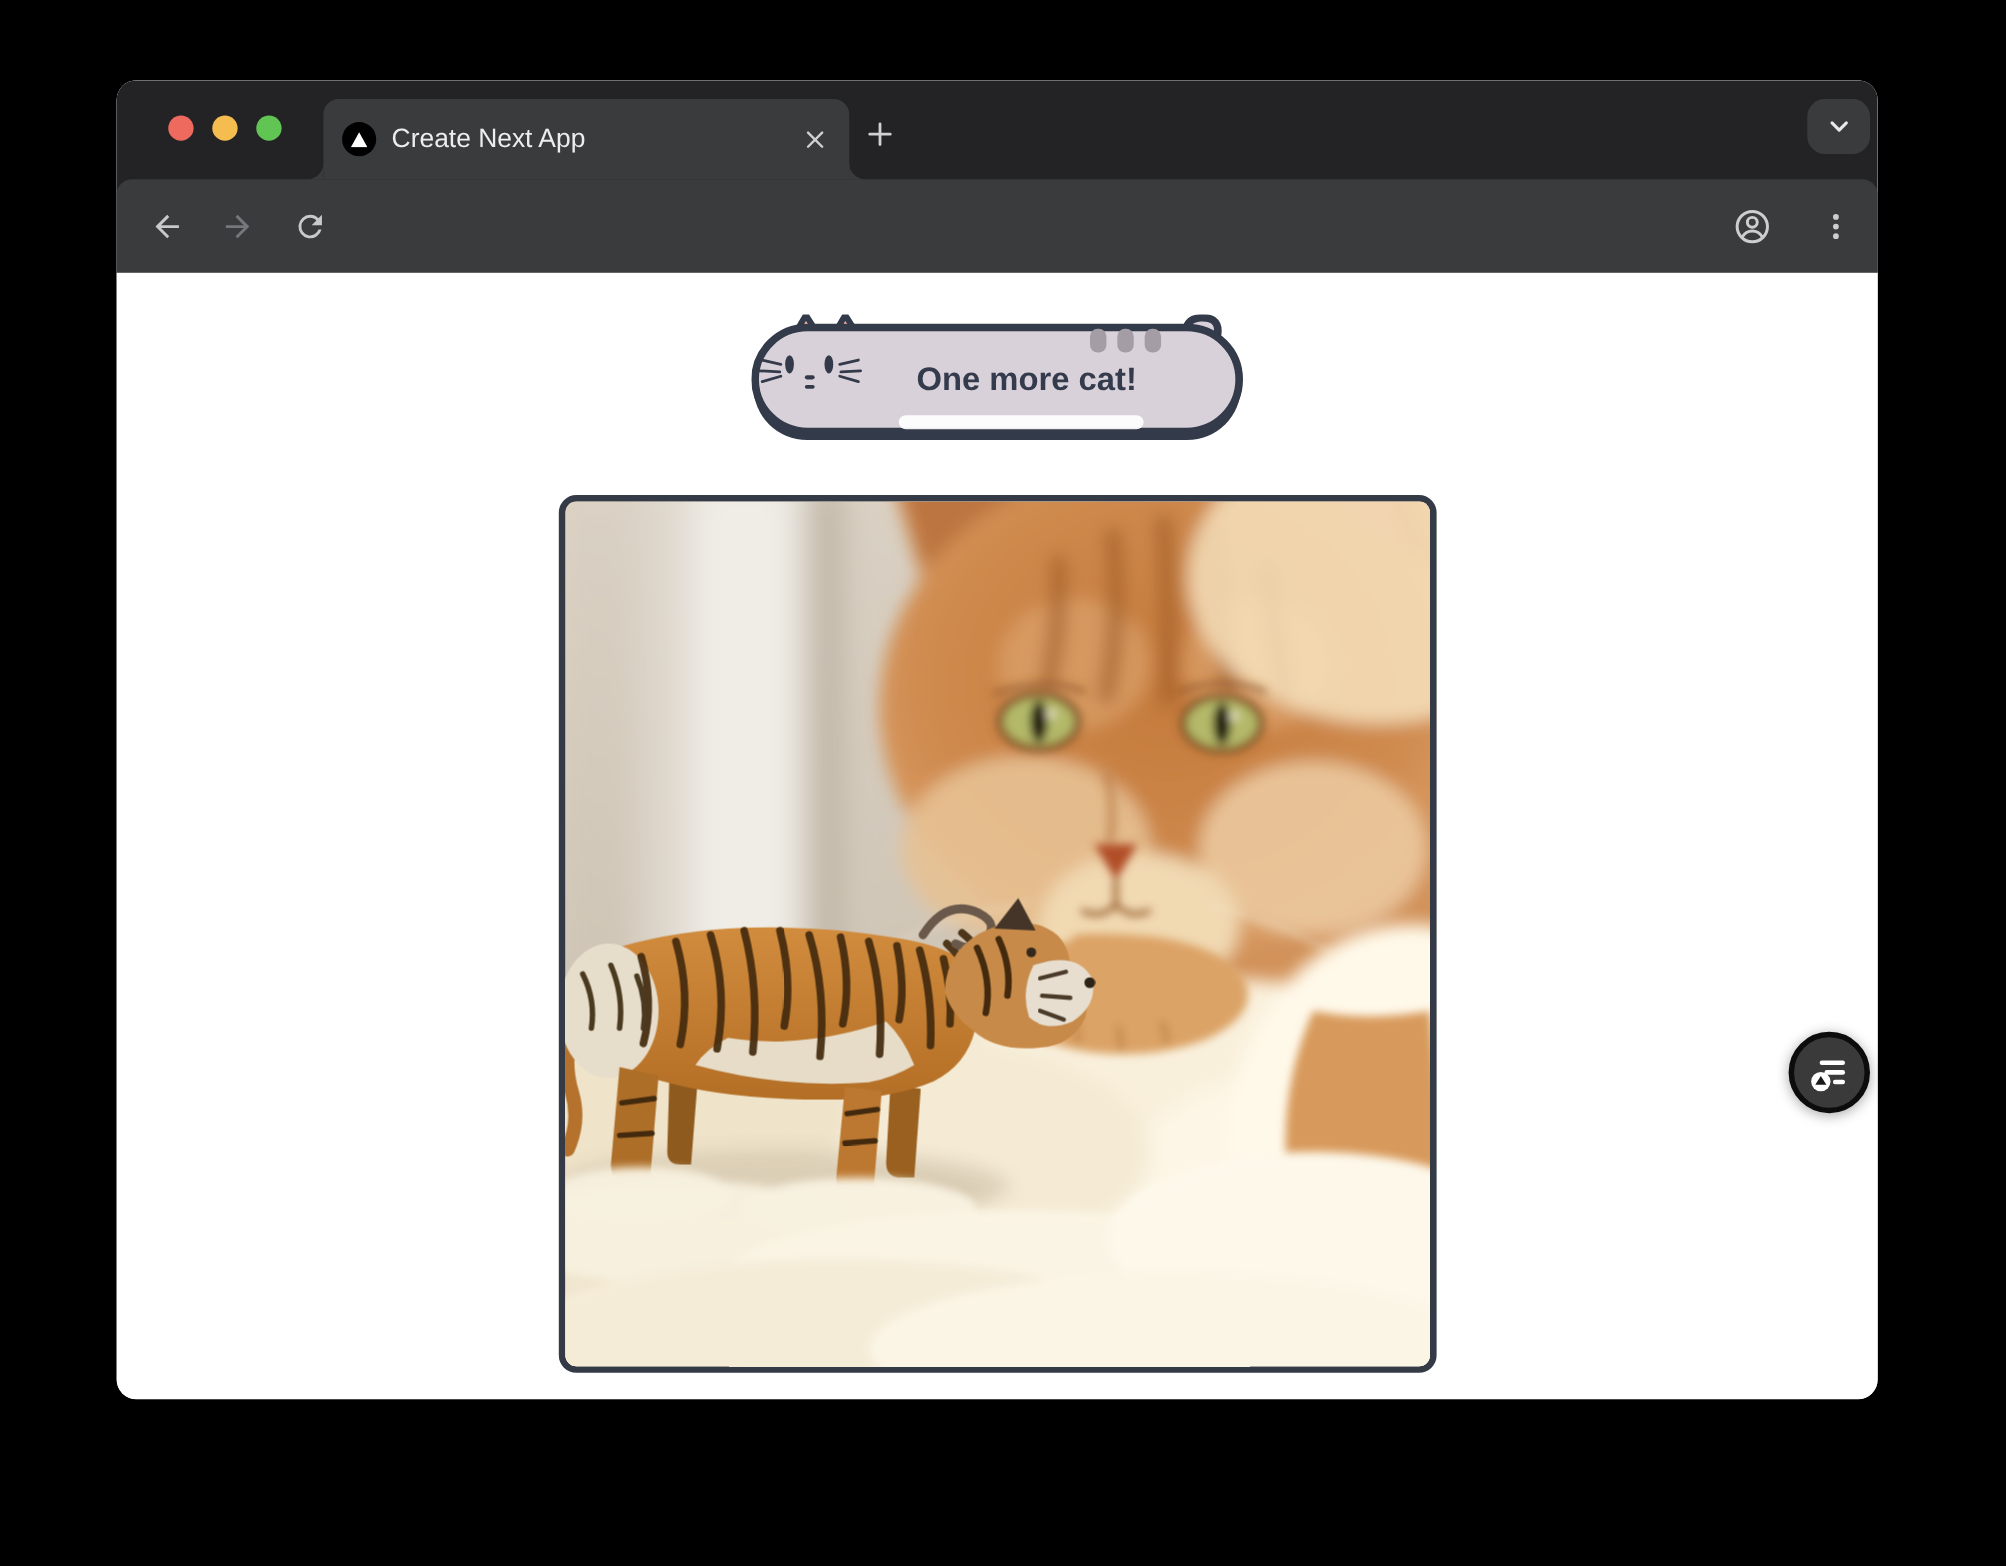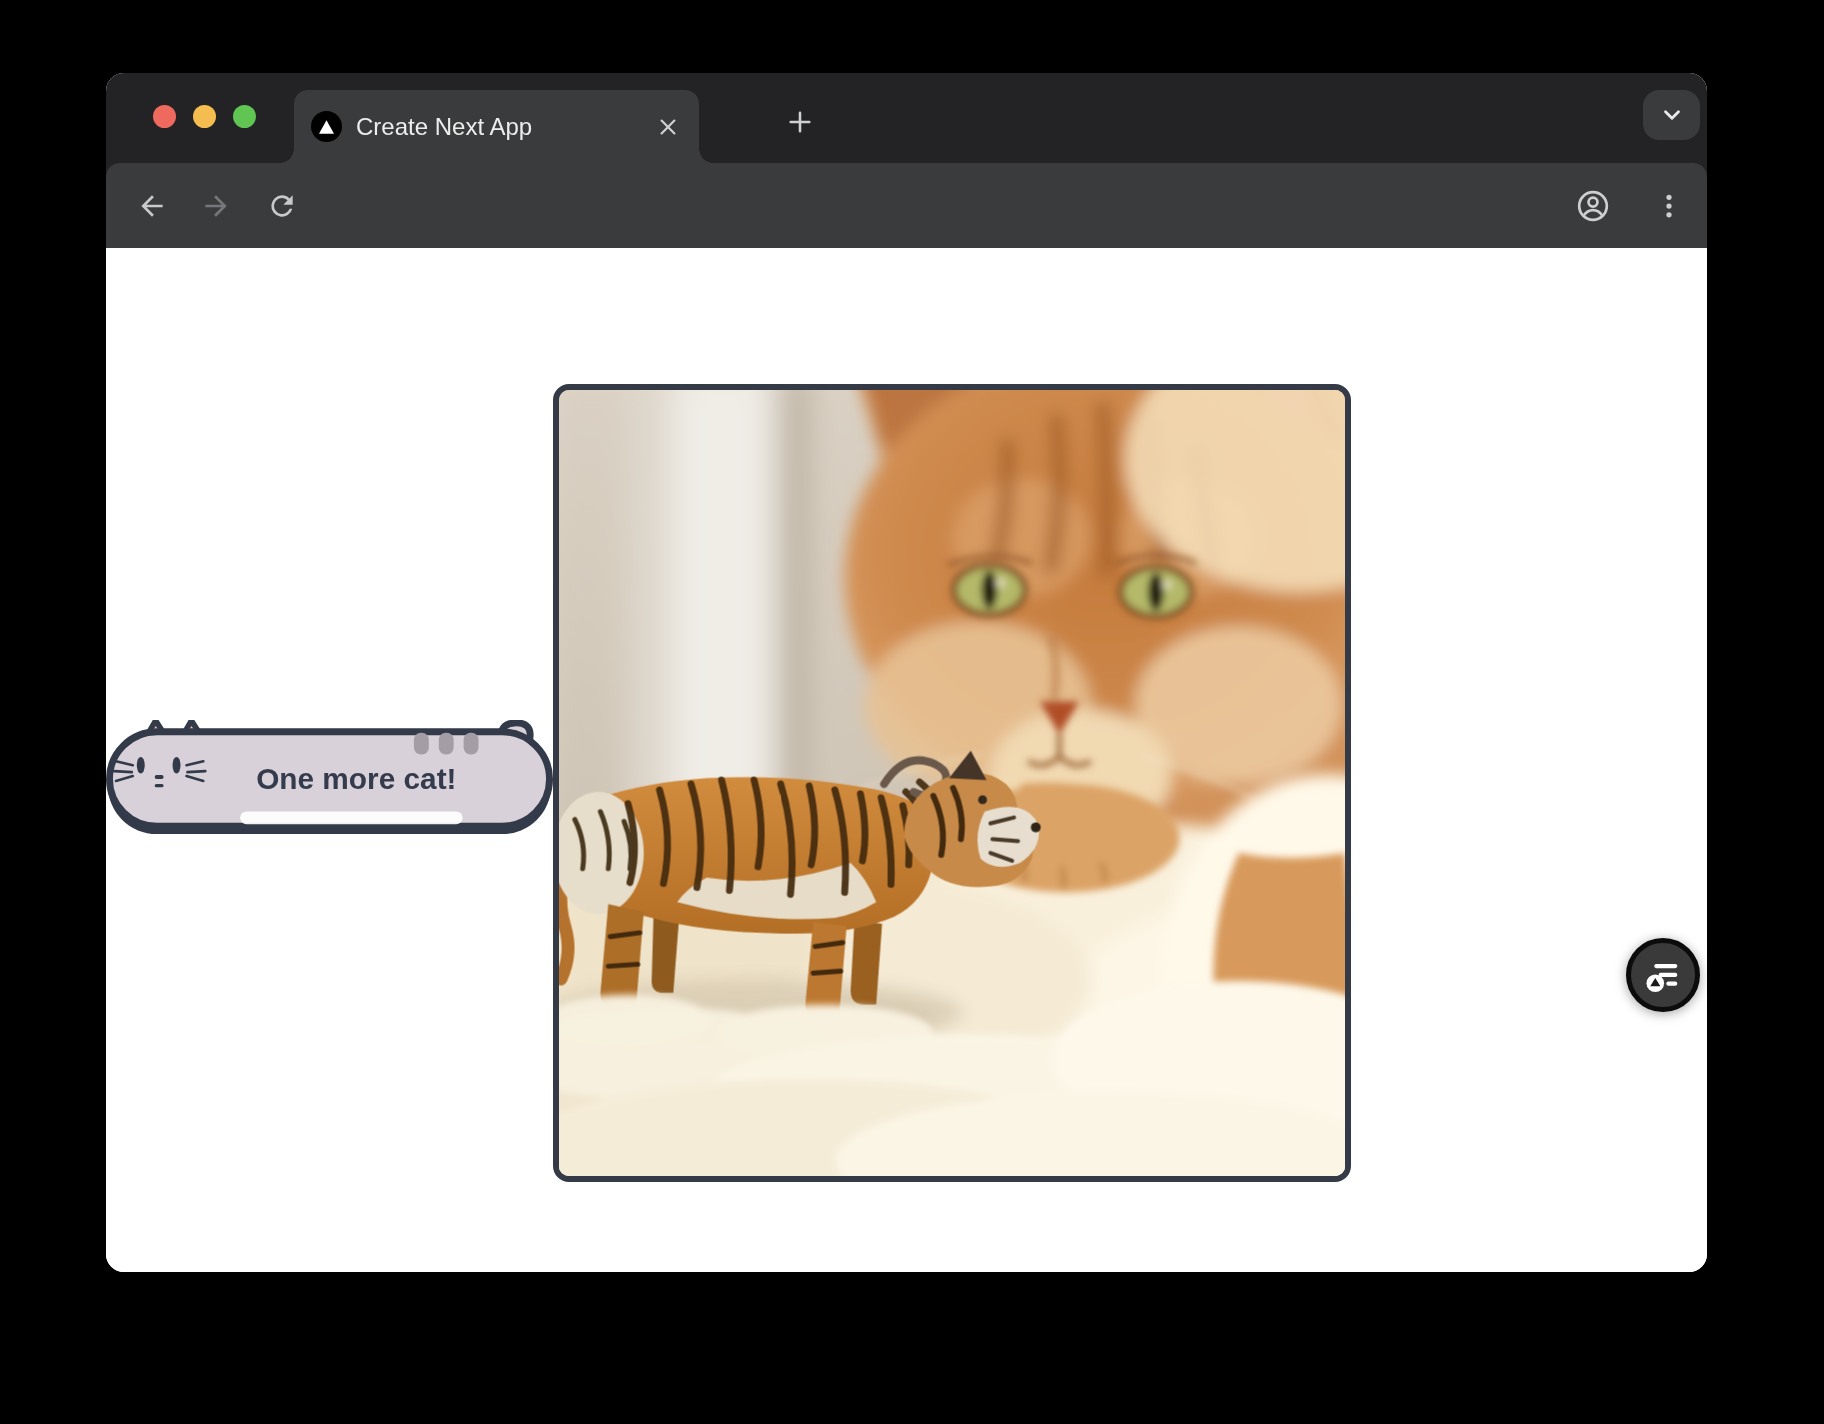--- a/index.html
+++ b/index.html
@@ -20,7 +20,7 @@
   .t-min{left:87px;background:#f5bd4f;}
   .t-zoom{left:127px;background:#61c554;}
   .tab{
-    position:absolute;left:188px;top:17px;width:405px;height:73px;
+    position:absolute;left:188px;top:17px;width:478px;height:73px;
     background:#3a3b3d;border-radius:14px 14px 0 0;display:flex;align-items:center;
   }
   .tab::before,.tab::after{content:"";position:absolute;bottom:0;width:14px;height:14px;}

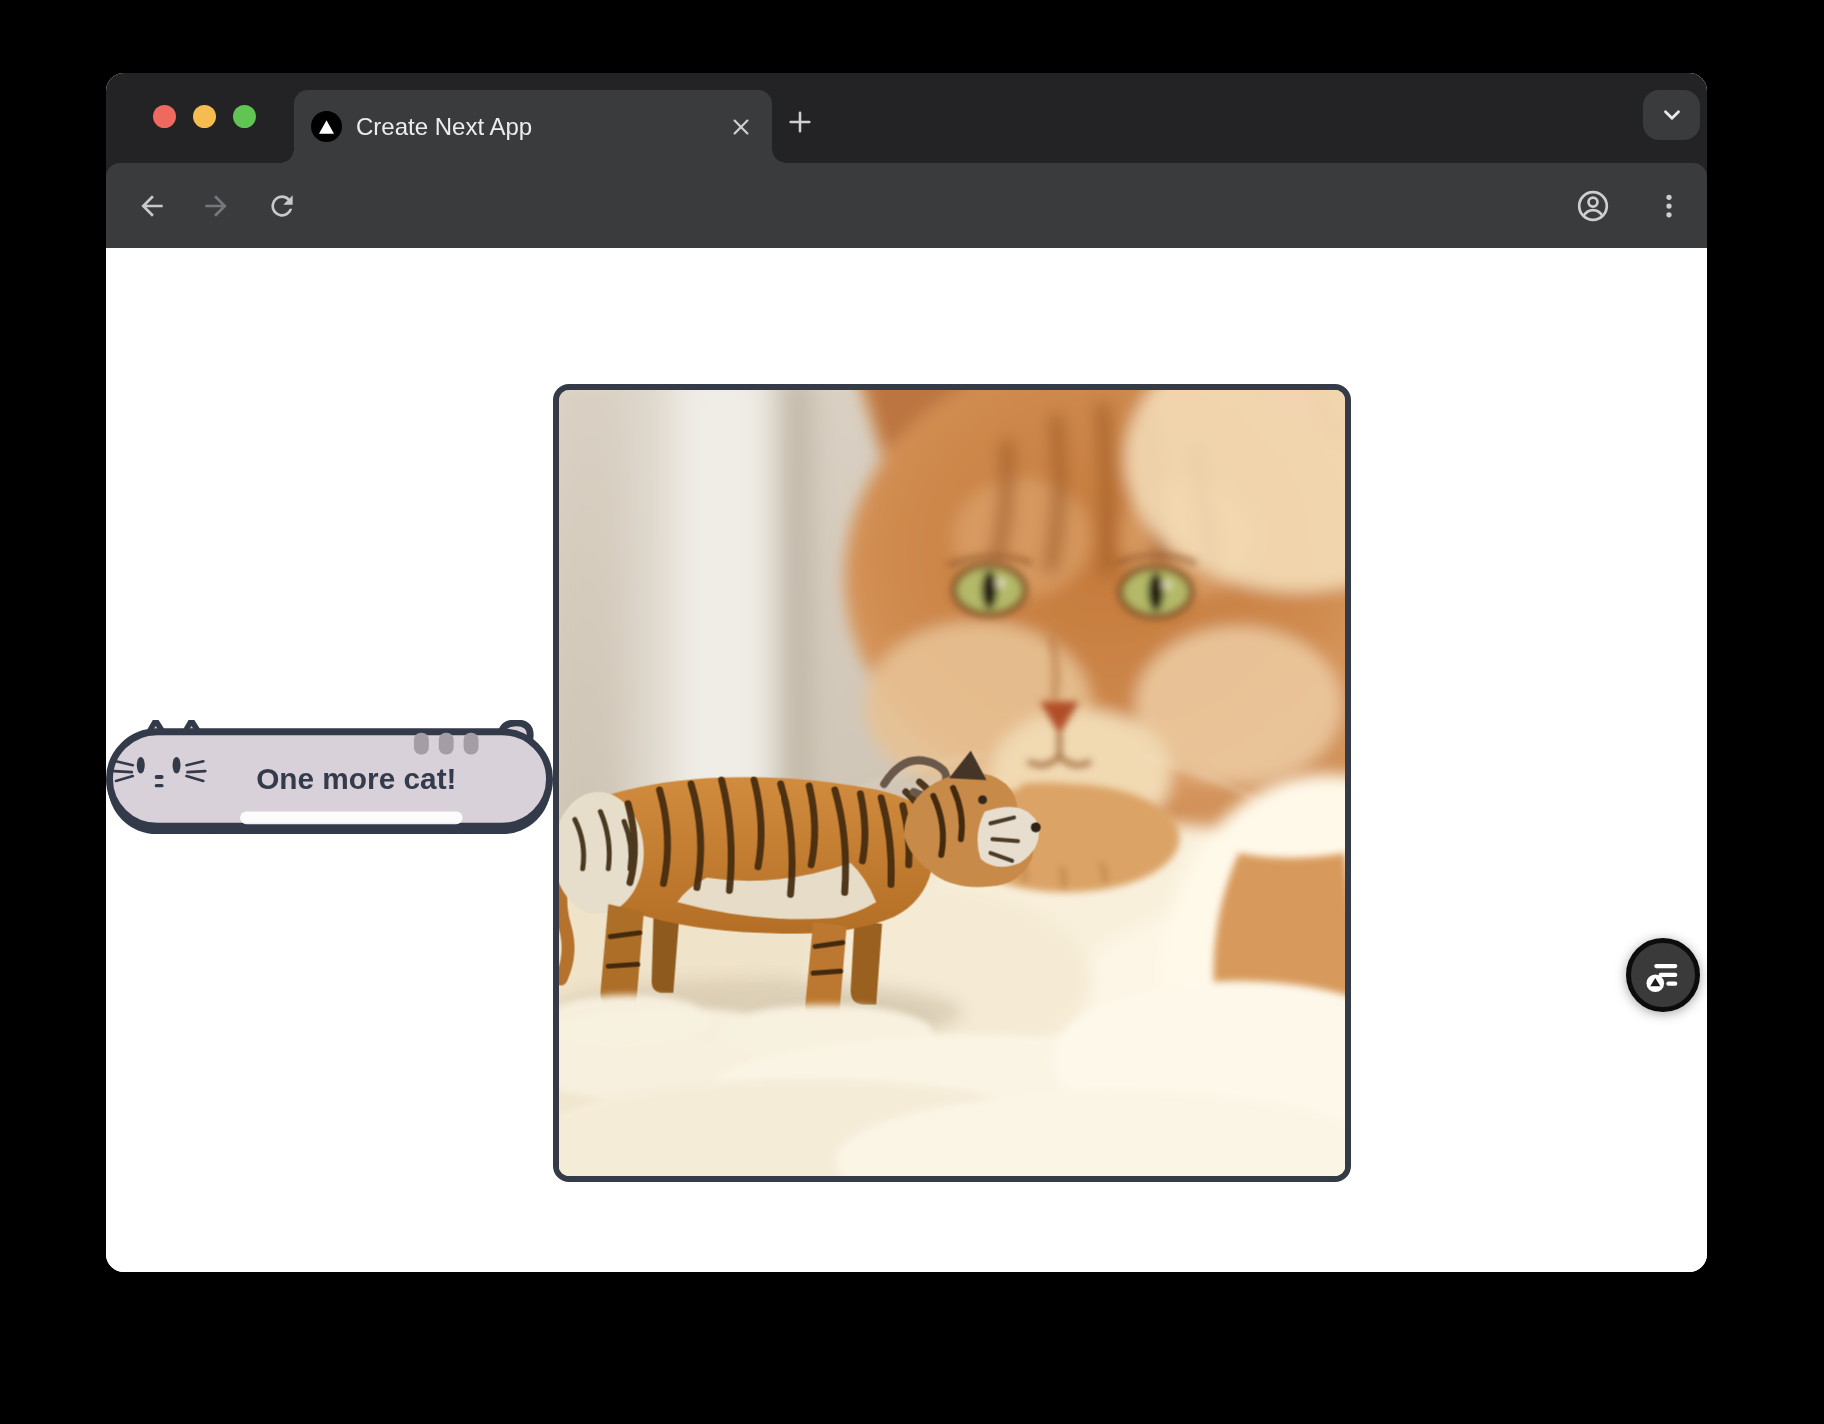--- a/index.html
+++ b/index.html
@@ -49,7 +49,7 @@
   .profile-btn{position:absolute;left:1466px;top:22px;width:42px;height:42px;color:#cdcecf;}
   .menu-btn{position:absolute;left:1544px;top:22px;width:38px;height:42px;color:#cdcecf;}
   
-  .page{position:relative;height:1024px;background:#fff;display:flex;align-items:center;}
+  .page{position:relative;height:1024px;background:#fff;display:flex;flex-direction:column;align-items:center;}
   .cat-btn{all:unset;cursor:pointer;margin-top:38px;line-height:0;}
   .photo{
     margin-top:46px;width:798px;height:798px;box-sizing:border-box;

